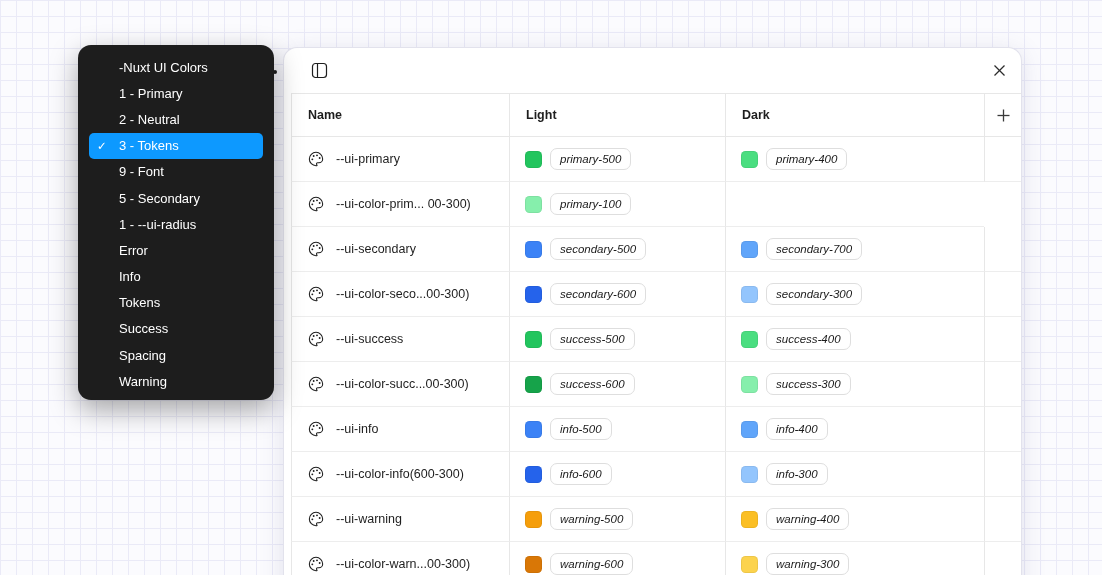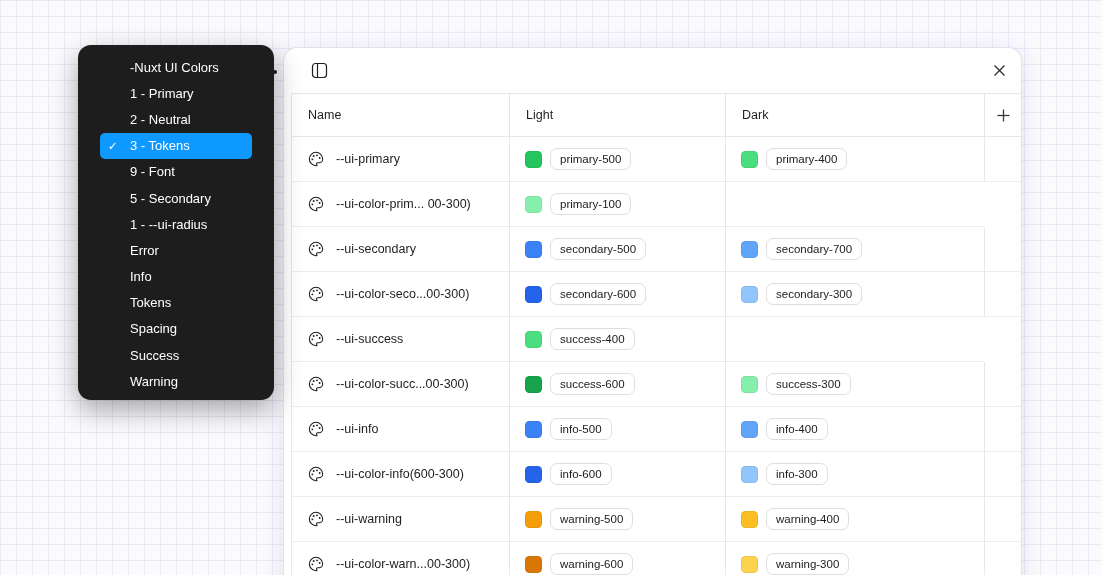--- a/index.html
+++ b/index.html
@@ -50,7 +50,7 @@
     background:#1d1d1d; border-radius:13px; padding:9px 0 6px;
     box-shadow:0 10px 28px rgba(0,0,0,.35); z-index:5;
   }
-  .mi { height:26.2px; margin:0 22px; padding:0 8px; border-radius:5px;
+  .mi { height:26.2px; margin:0 11px; padding:0 8px; border-radius:5px;
     display:flex; align-items:center; gap:6px; color:#ffffff; font-size:13px;
     cursor:pointer; }
   .mi .chk { width:16px; font-size:11.5px; font-weight:700; text-align:left; }

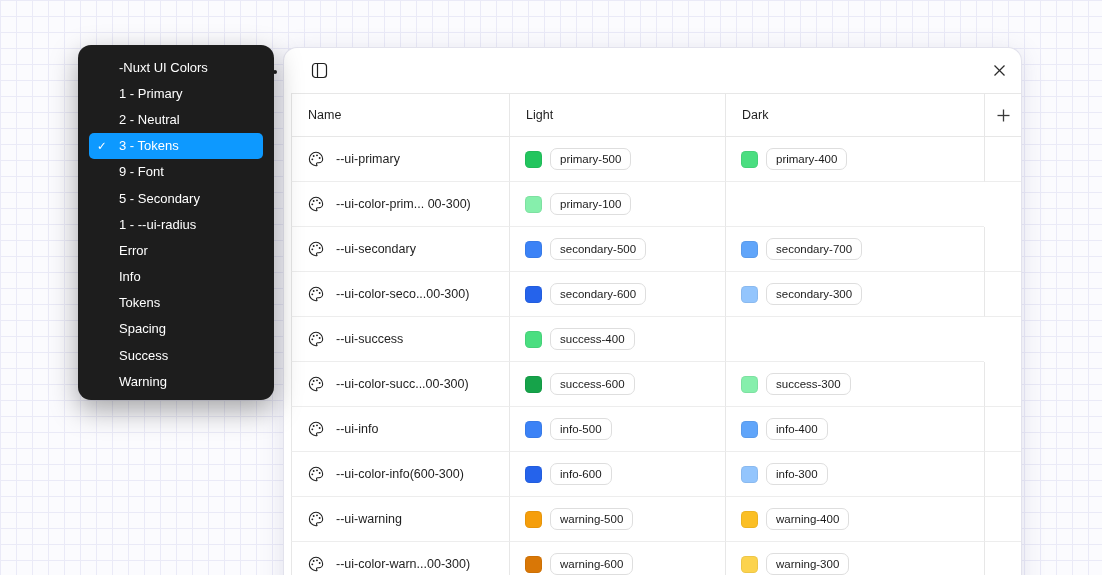--- a/index.html
+++ b/index.html
@@ -33,7 +33,7 @@
     border-left:1px solid #e7e7e7; }
   .gutter { border:none; }
   .th { border-top:1px solid #e7e7e7; border-bottom:1px solid #e7e7e7;
-    font-size:12.5px; font-weight:400; color:#1e1e1e; padding-left:16px; }
+    font-size:12.5px; font-weight:700; color:#1e1e1e; padding-left:16px; }
   .th.add { justify-content:center; padding-left:0; cursor:pointer; }
   .td { border-bottom:1px solid #ededed; font-size:12.5px; color:#1e1e1e; }
   .td.name { gap:12px; padding-left:16px; }

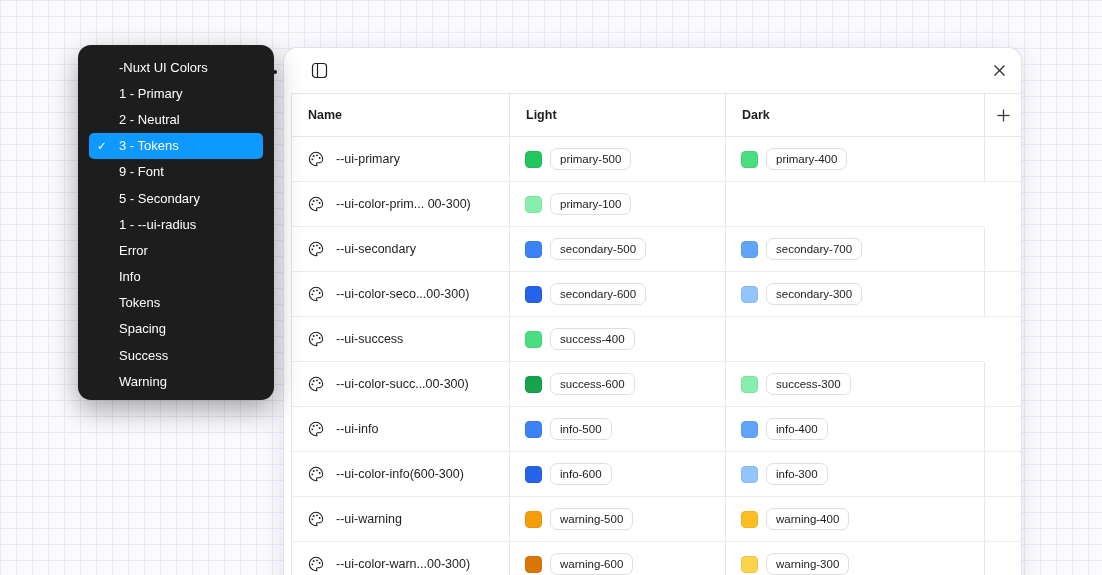--- a/index.html
+++ b/index.html
@@ -42,7 +42,7 @@
     box-shadow:inset 0 0 0 1px rgba(0,0,0,.06); }
   .badge { display:inline-flex; align-items:center; height:22px; padding:0 9px;
     background:#fff; border:1px solid #dedede; border-radius:7px;
-    font-size:11.5px; color:#1b1b1b; }
+    font-size:11.5px; color:#1b1b1b;font-style:italic; }
   .palette-ic { flex:0 0 auto; }
   
   .menu {

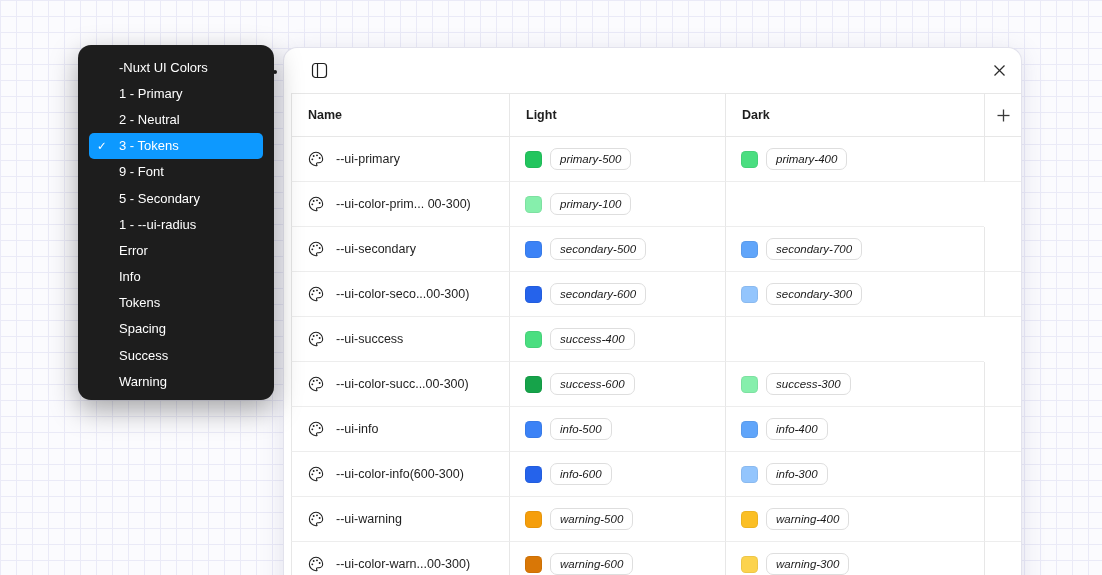--- a/index.html
+++ b/index.html
@@ -206,6 +206,10 @@
               <span>--ui-success</span>
             </div>
             <div class="td val">
+              <span class="swatch" style="background: rgb(34, 197, 94);"></span>
+              <span class="badge">success-500</span>
+            </div>
+            <div class="td val">
               <span class="swatch" style="background: rgb(74, 222, 128);"></span>
               <span class="badge">success-400</span>
             </div>

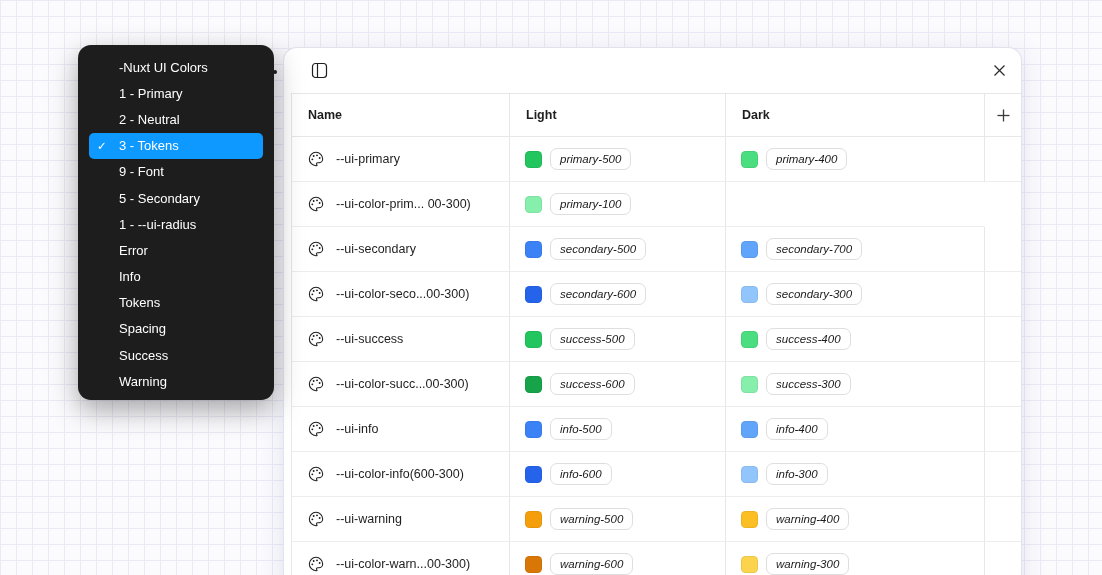--- a/index.html
+++ b/index.html
@@ -382,11 +382,11 @@
       </div>
       <div class="mi">
         <span class="chk"></span>
+        <span>Success</span>
+      </div>
+      <div class="mi">
+        <span class="chk"></span>
         <span>Spacing</span>
-      </div>
-      <div class="mi">
-        <span class="chk"></span>
-        <span>Success</span>
       </div>
       <div class="mi">
         <span class="chk"></span>

